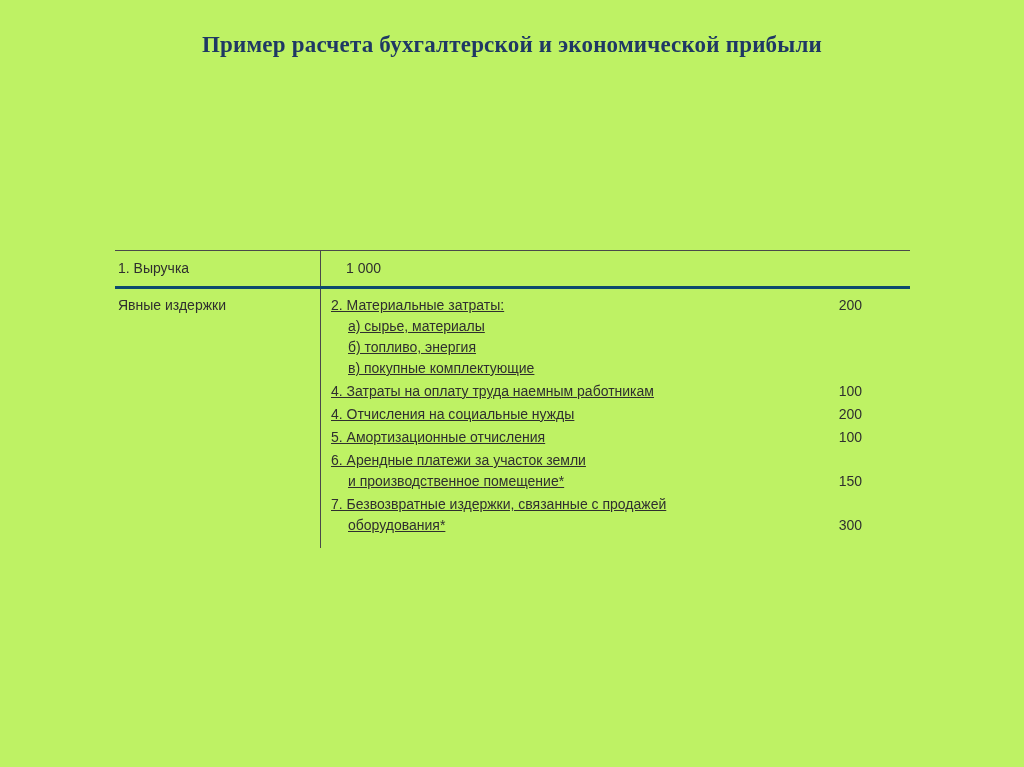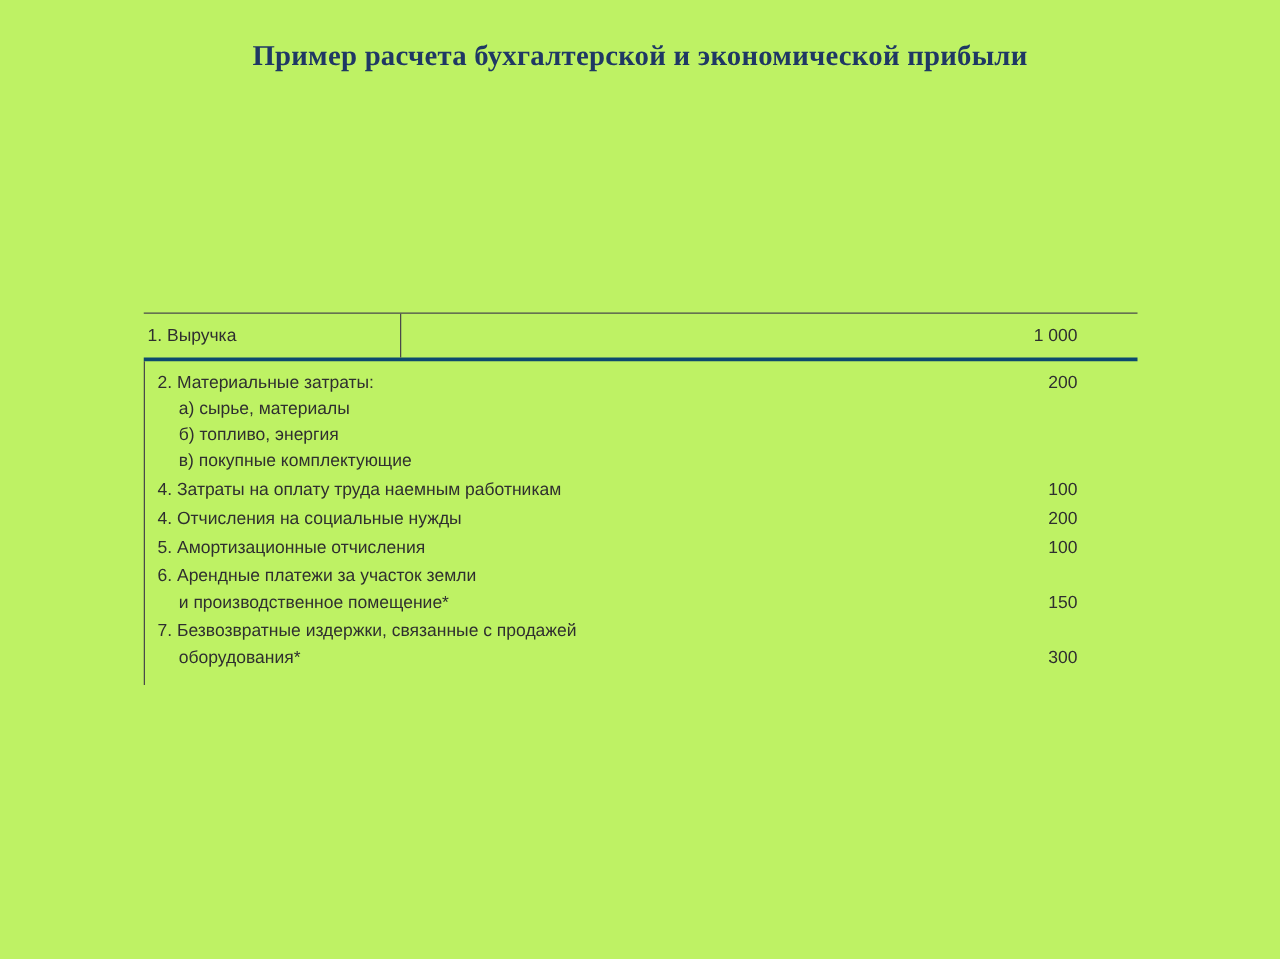--- a/index.html
+++ b/index.html
@@ -49,7 +49,6 @@
   }
   .revenue .col-right {
     display: flex;
-    justify-content: flex-end;
     align-items: center;
   }
   .value {

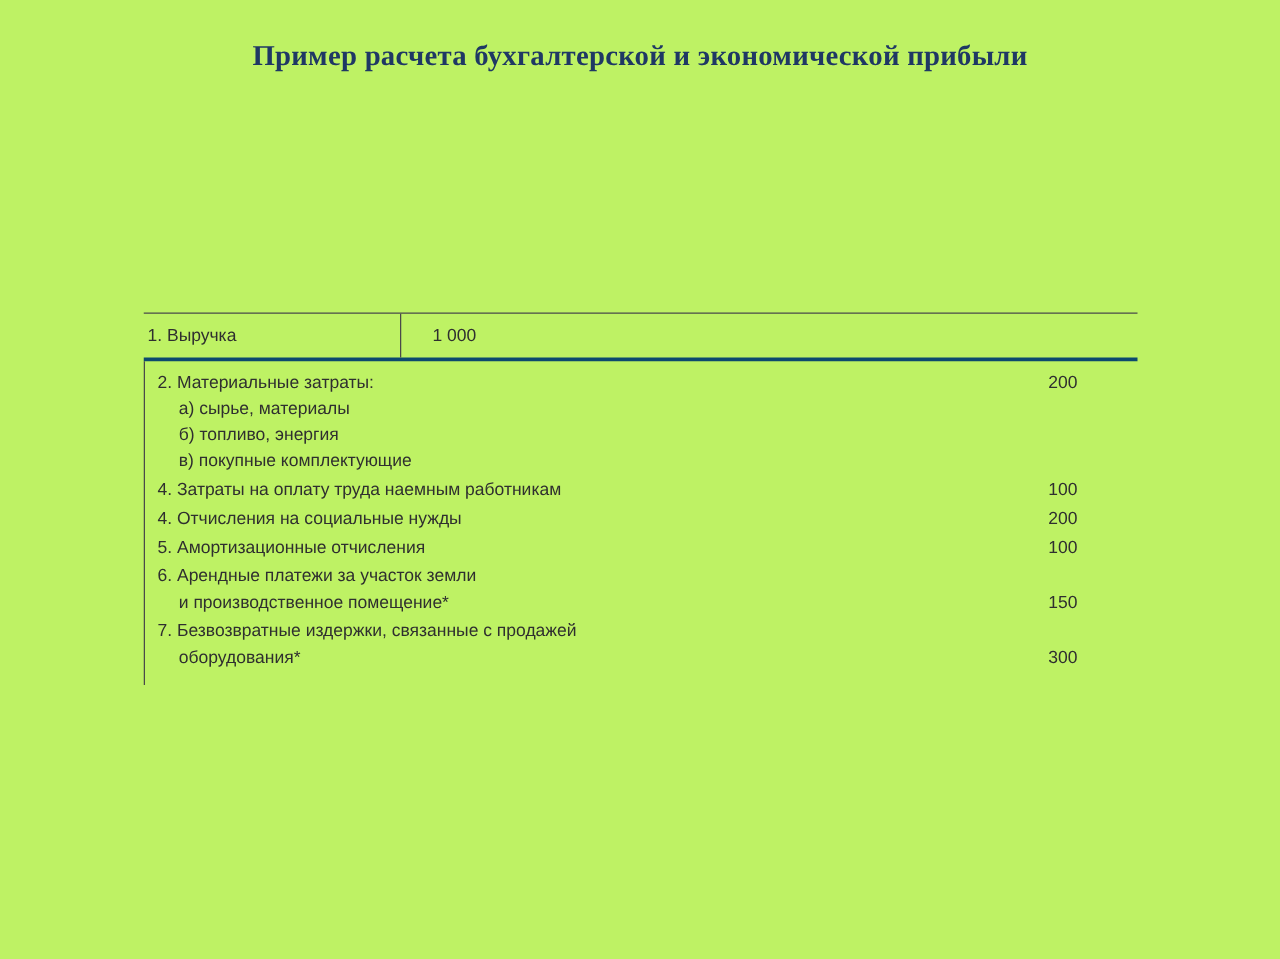--- a/index.html
+++ b/index.html
@@ -83,6 +83,7 @@
     </div>
 
     <div class="row costs">
+      <div class="col-left">Явные издержки</div>
       <div class="col-right">
         <div class="costs-body">
 

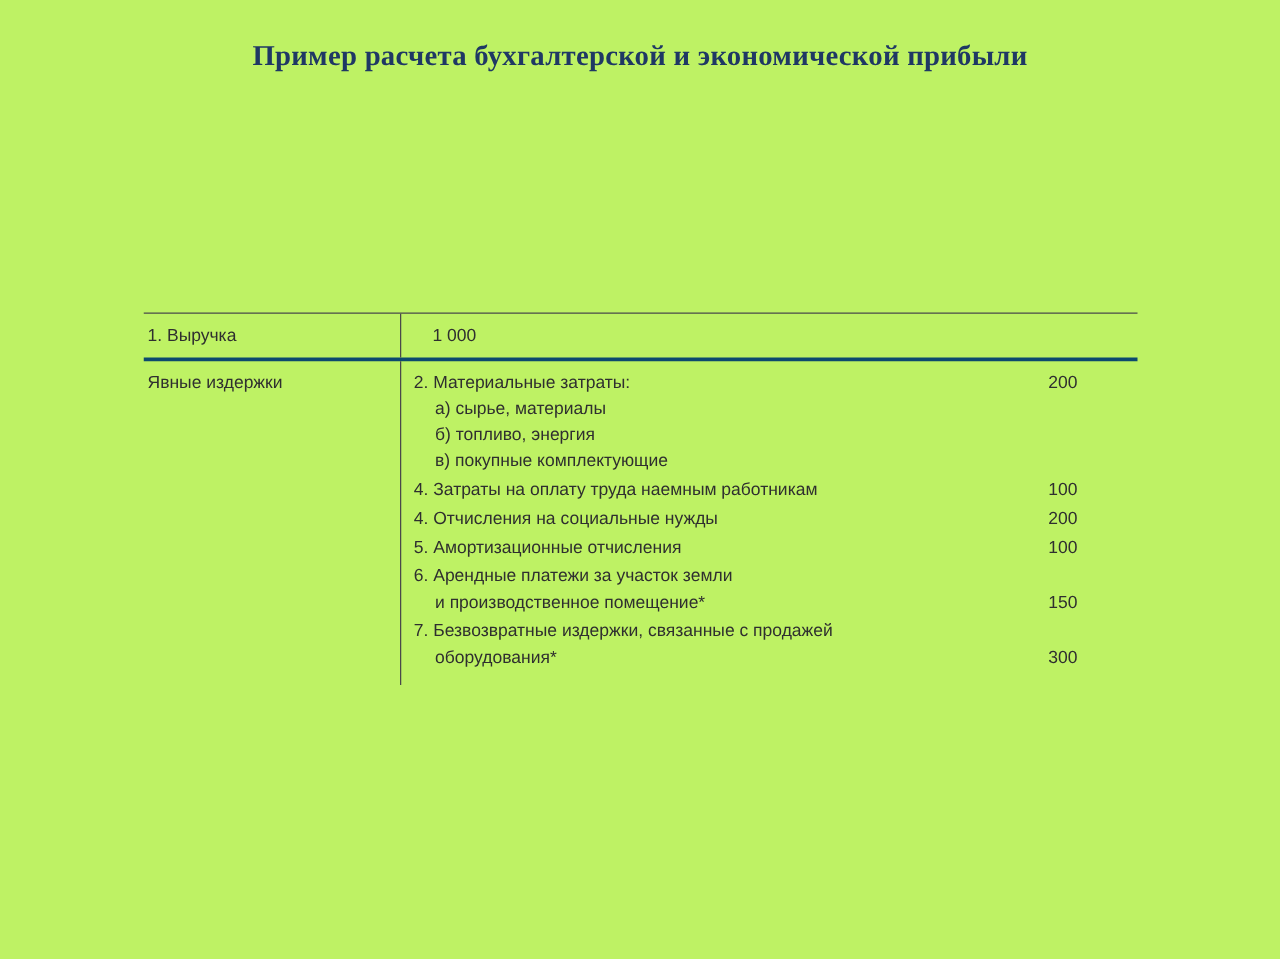--- a/index.html
+++ b/index.html
@@ -62,7 +62,7 @@
   .costs-body { padding: 6px 0 10px 10px; }
   .item { display: flex; margin-bottom: 2px; }
   .item.val-end { align-items: flex-end; }
-  .item-text { flex: 1 1 auto; }
+  .item-text { flex: 1 1 auto; text-decoration: underline; }
   .hang { padding-left: 17px; text-indent: -17px; }
   .sub { padding-left: 17px; }
 </style>

